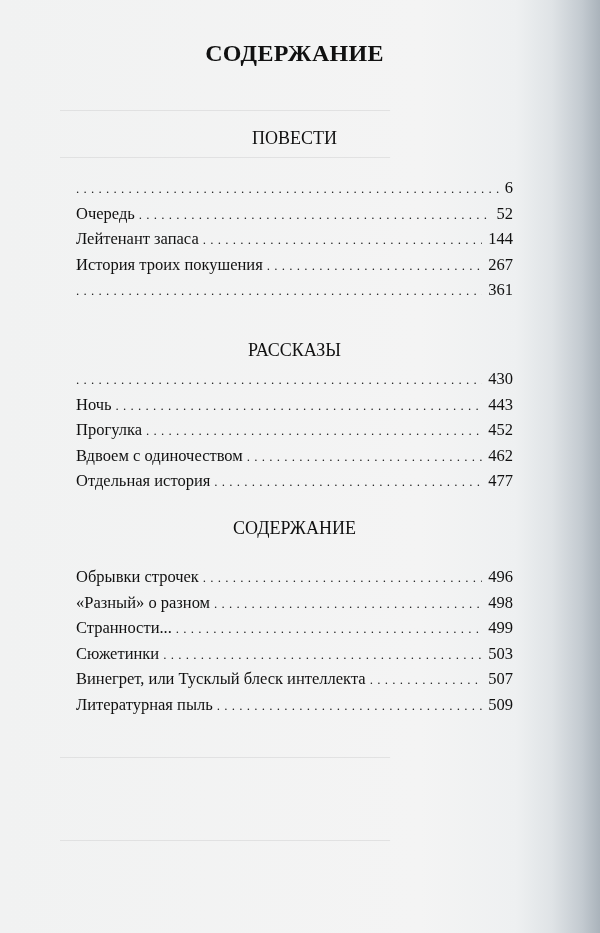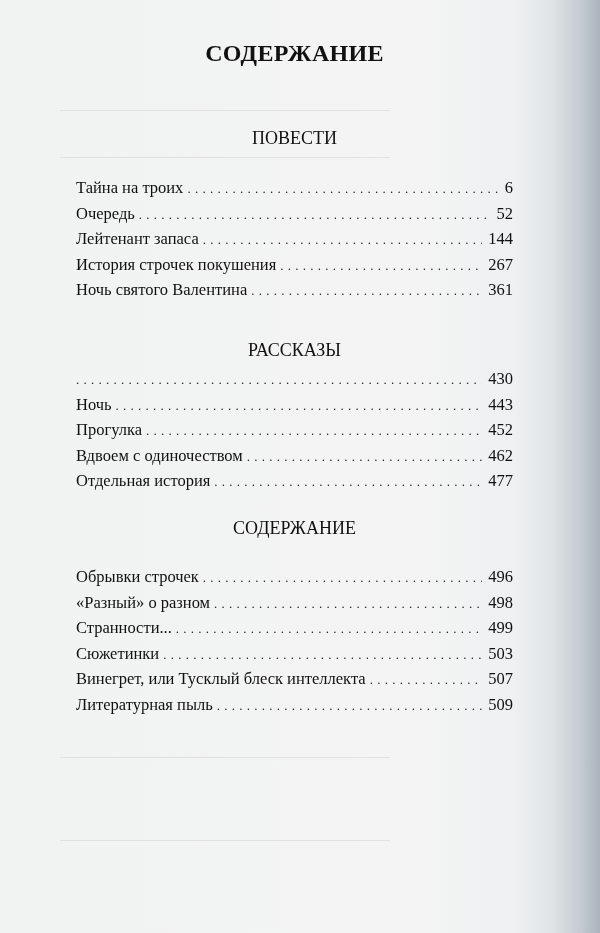--- a/index.html
+++ b/index.html
@@ -49,7 +49,6 @@
   <h2 style="top:128px;">ПОВЕСТИ</h2>
   <div class="list" style="top:175px;">
     <div class="row">
-        <span class="title">Тайна на троих</span>
         <span class="dots"></span>
         <span class="num">6</span>
       </div>

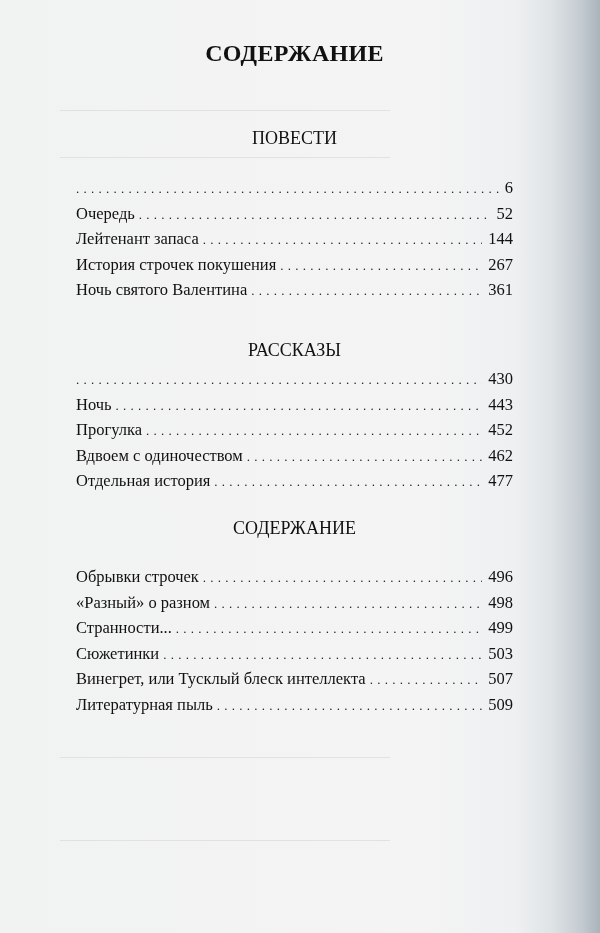--- a/index.html
+++ b/index.html
@@ -63,7 +63,7 @@
         <span class="num">144</span>
       </div>
     <div class="row">
-        <span class="title">История строчек покушения</span>
+        <span class="title">История троих покушения</span>
         <span class="dots"></span>
         <span class="num">267</span>
       </div>

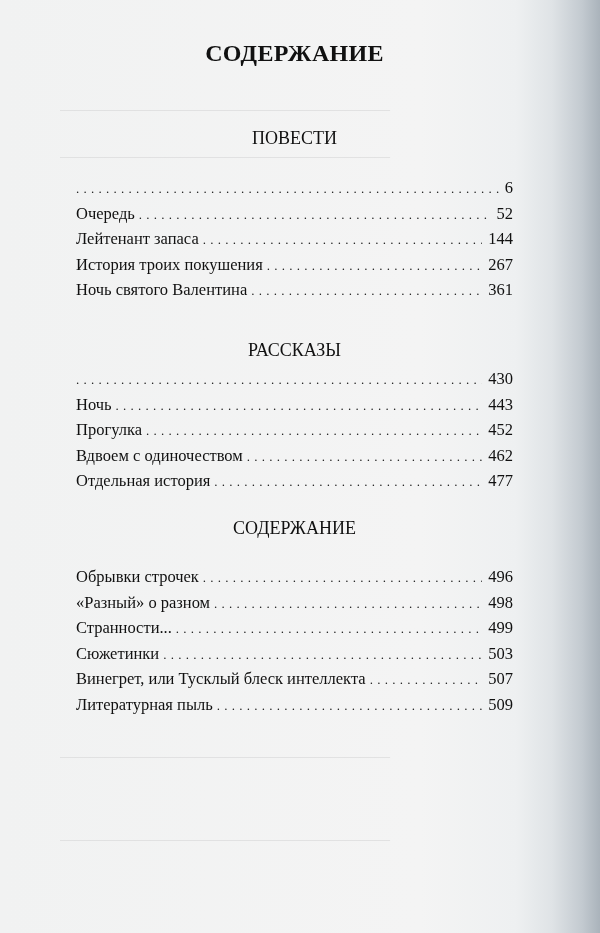--- a/index.html
+++ b/index.html
@@ -68,7 +68,6 @@
         <span class="num">267</span>
       </div>
     <div class="row">
-        <span class="title">Ночь святого Валентина</span>
         <span class="dots"></span>
         <span class="num">361</span>
       </div>

